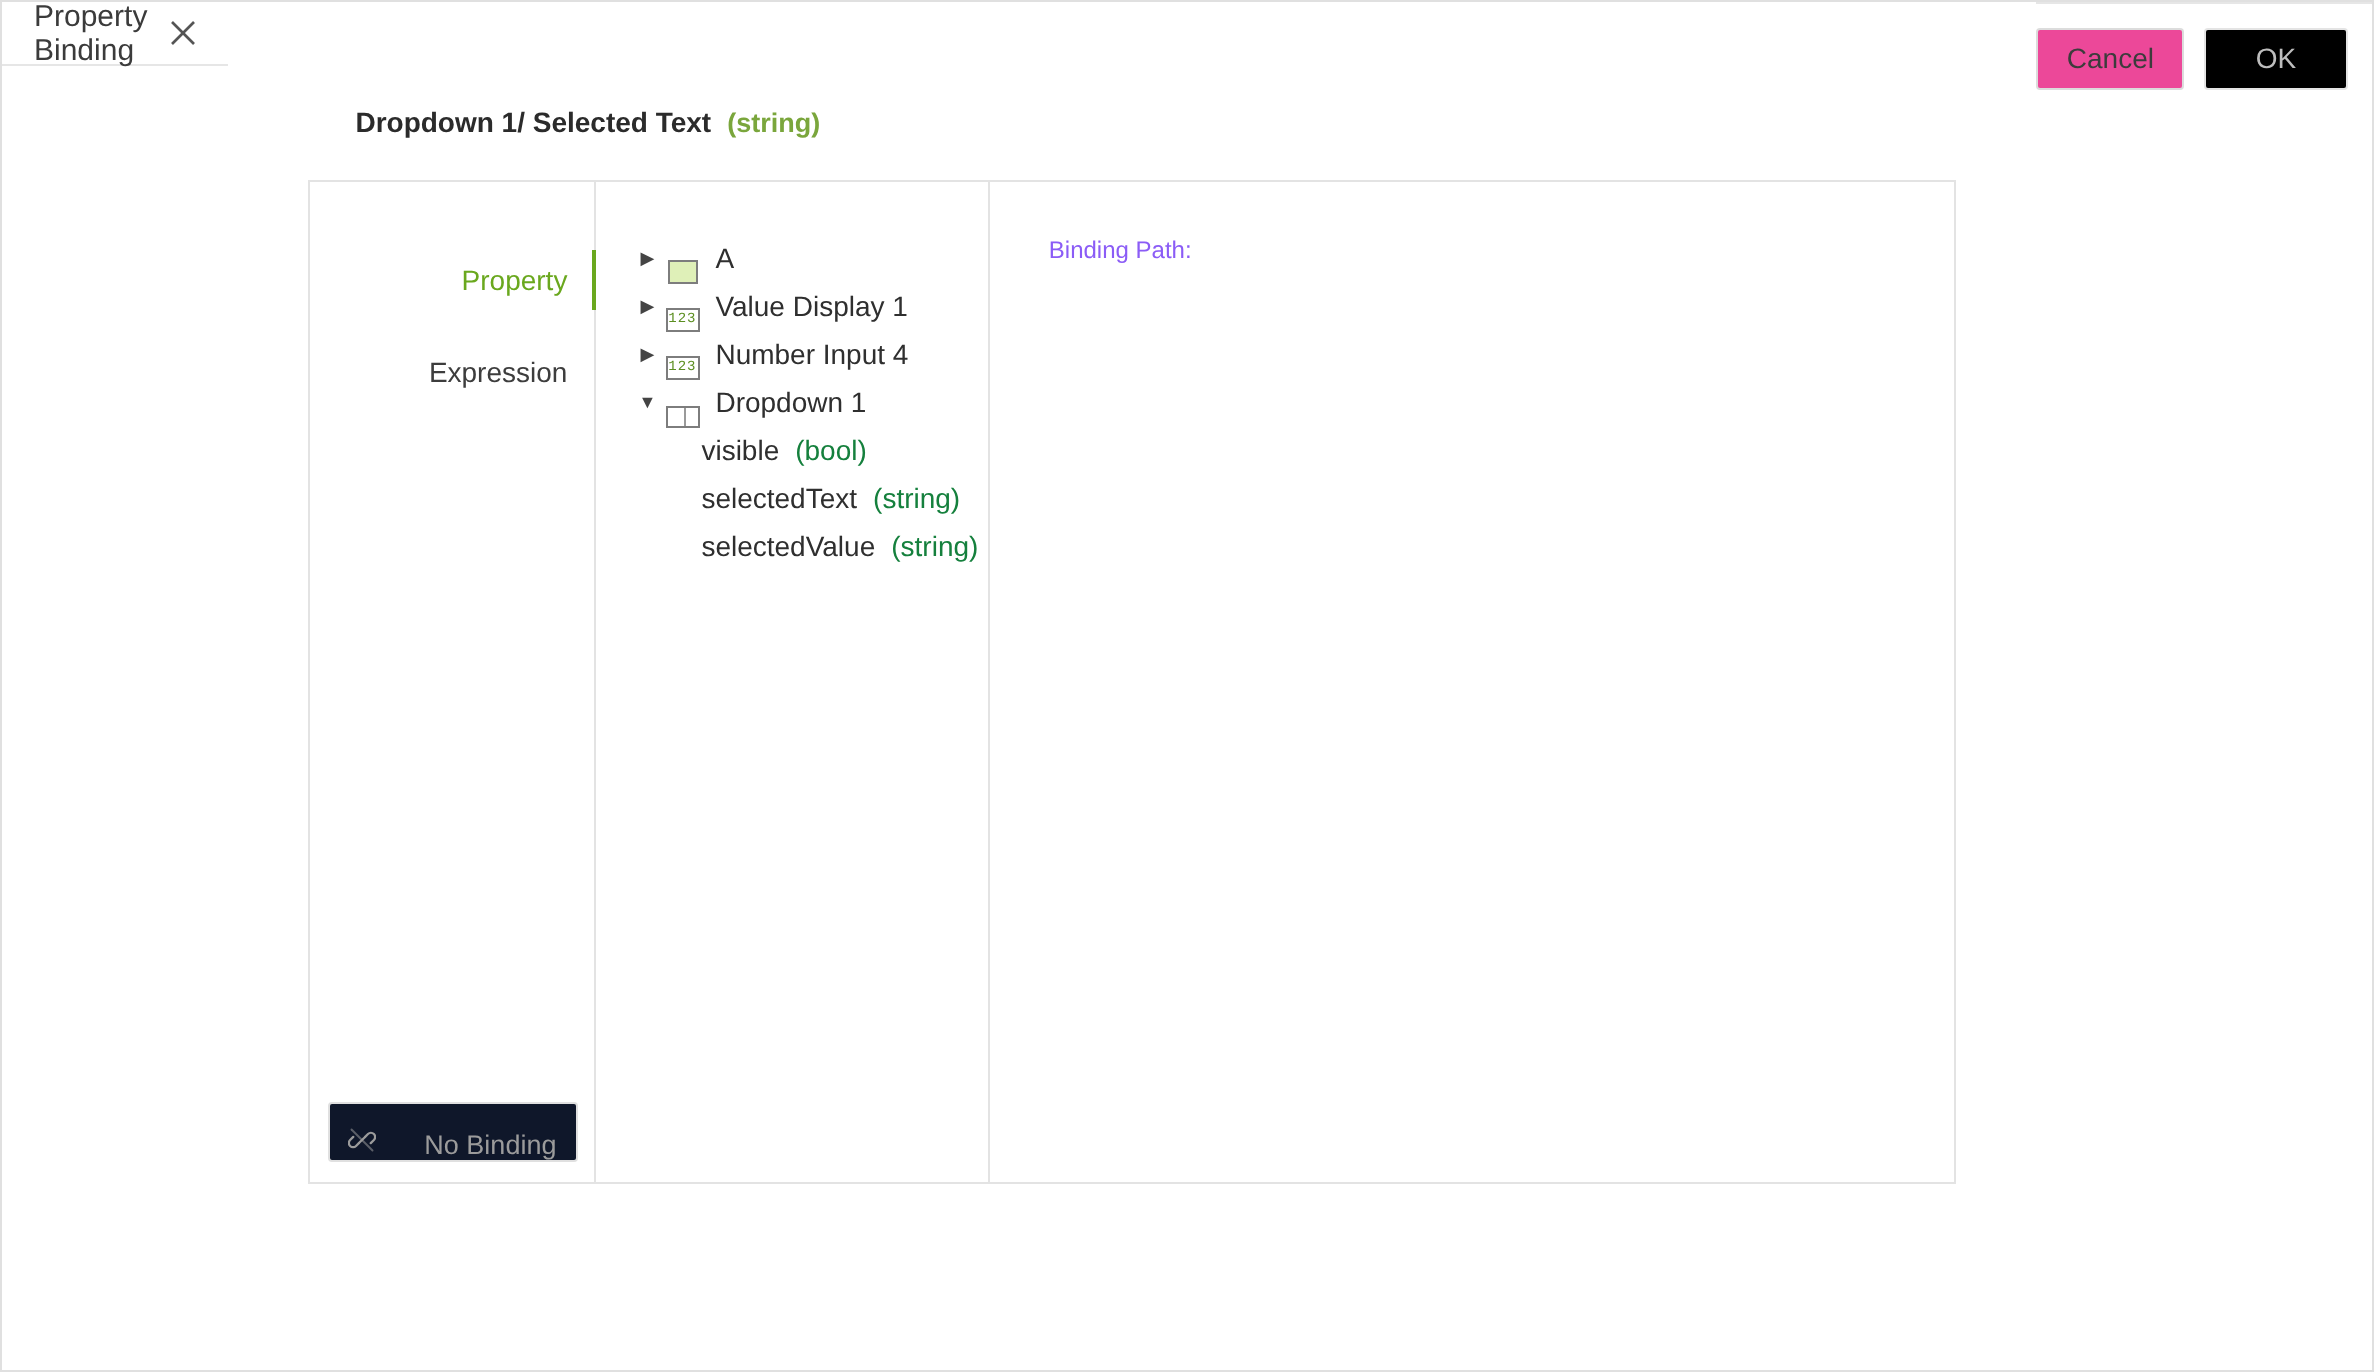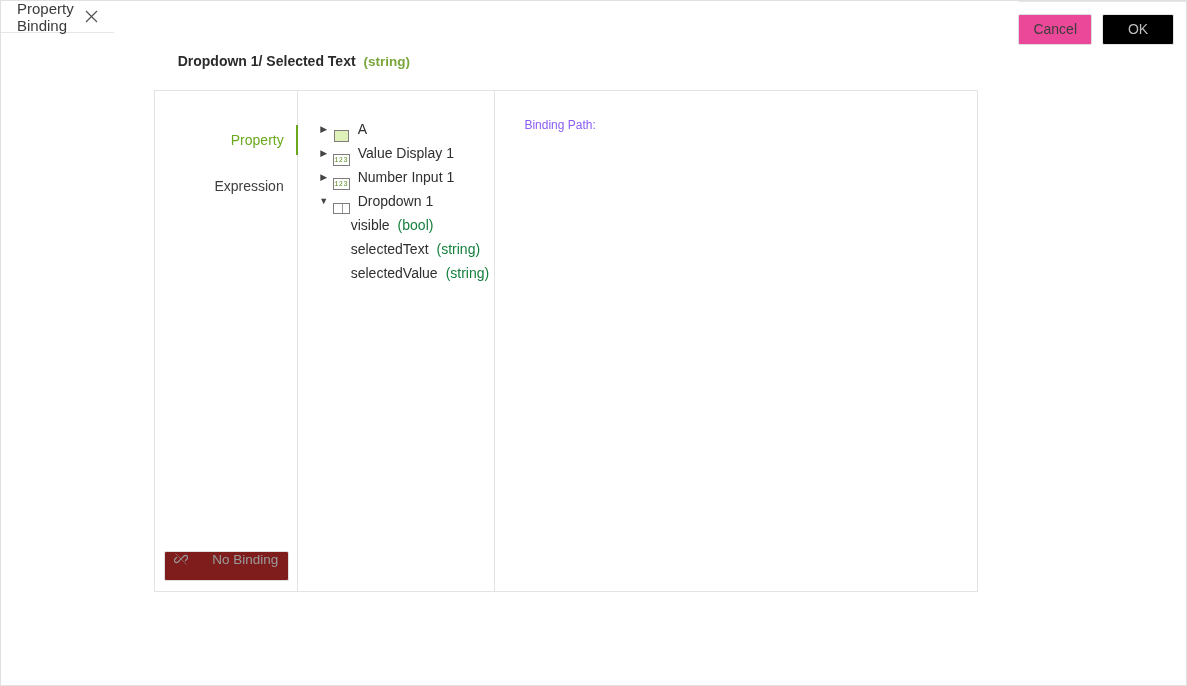--- a/index.html
+++ b/index.html
@@ -334,7 +334,7 @@
           <span class="node-icon">
               <span class="ic-display">123</span>
             </span>
-          <span class="node-label">Number Input 1</span>
+          <span class="node-label">Number Input 4</span>
         </div>
 
         <div class="tree-node">

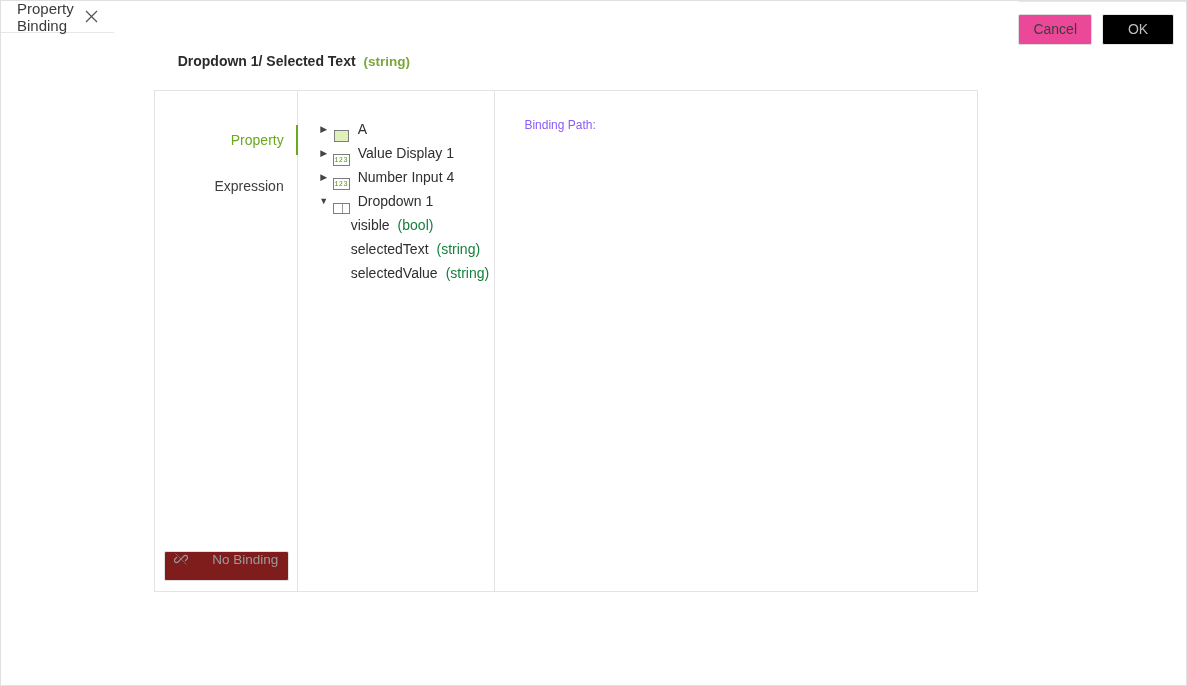--- a/index.html
+++ b/index.html
@@ -131,11 +131,11 @@
     width: 125px;
     height: 30px;
     box-sizing: border-box;
-    background: #7f1d1d;
+    background: #0f172a;
     border: 1px solid #e0e0e0;
     border-radius: 2px;
     display: flex;
-    align-items: flex-start;
+    align-items: flex-end;
     justify-content: center;
     gap: 24px;
     color: #9b9b9b;

